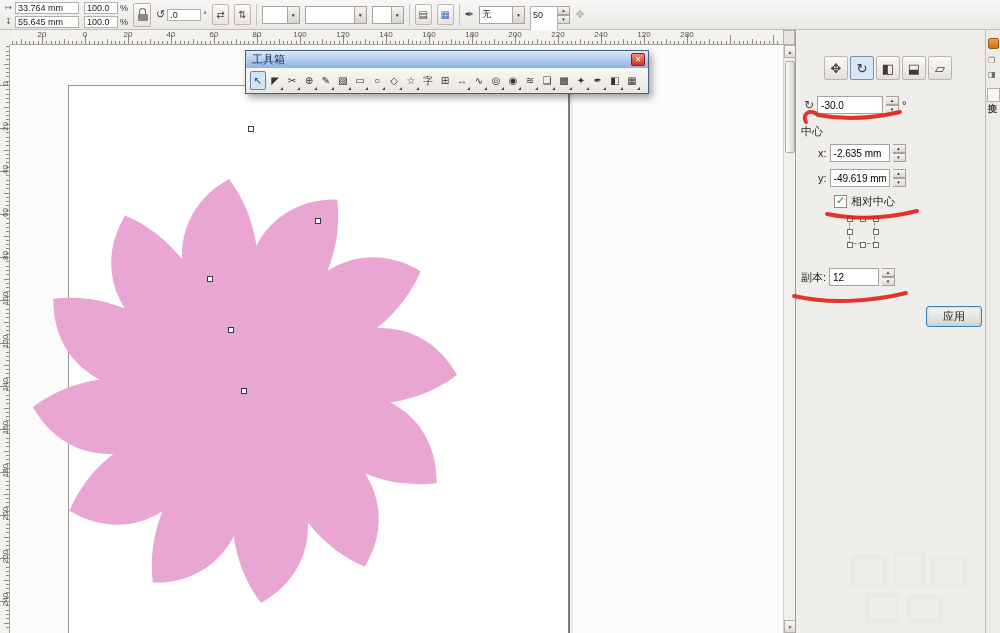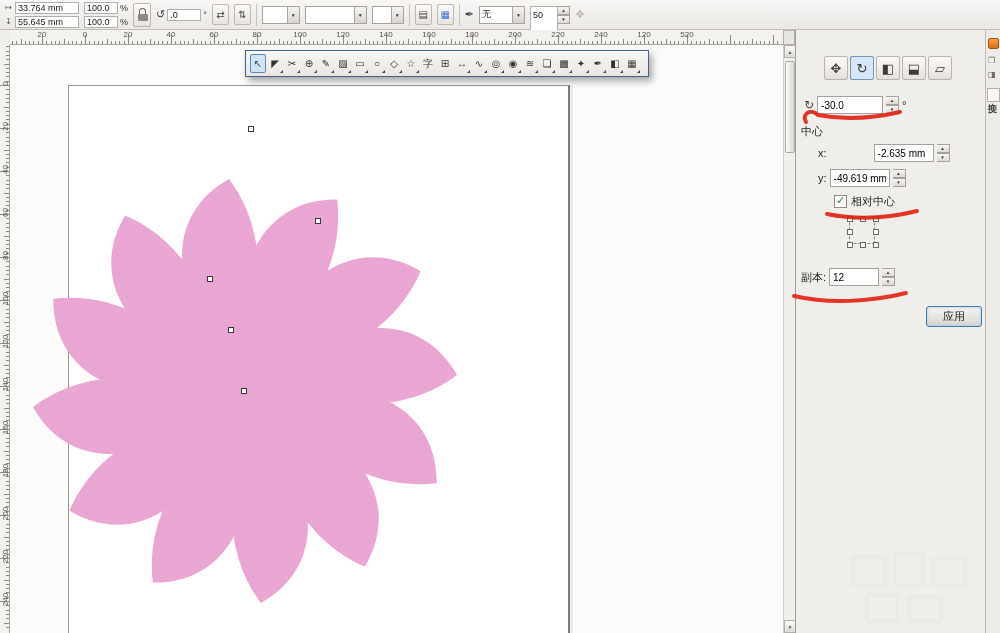--- a/index.html
+++ b/index.html
@@ -406,7 +406,7 @@
       <span class="rl" style="left: 538px;">220</span>
       <span class="rl" style="left: 581px;">240</span>
       <span class="rl" style="left: 624px;">120</span>
-      <span class="rl" style="left: 667px;">520</span>
+      <span class="rl" style="left: 667px;">280</span>
     </div>
   <div class="ruler-corner"></div>
   <div class="vruler" id="vruler">

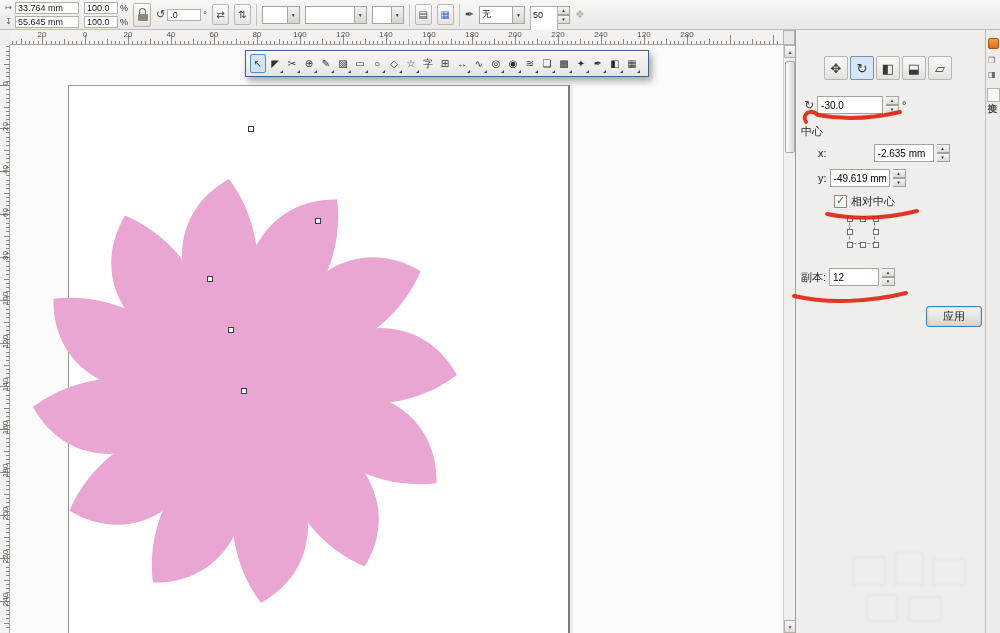--- a/index.html
+++ b/index.html
@@ -594,6 +594,10 @@
   </div>
 
   <div class="toolwin">
+    <div class="tbar">
+      <span class="ttl">工具箱</span>
+      <span class="twin-close">✕</span>
+    </div>
     <div class="toolrow" id="toolrow">
         <div class="tool active">
           <span>↖</span>

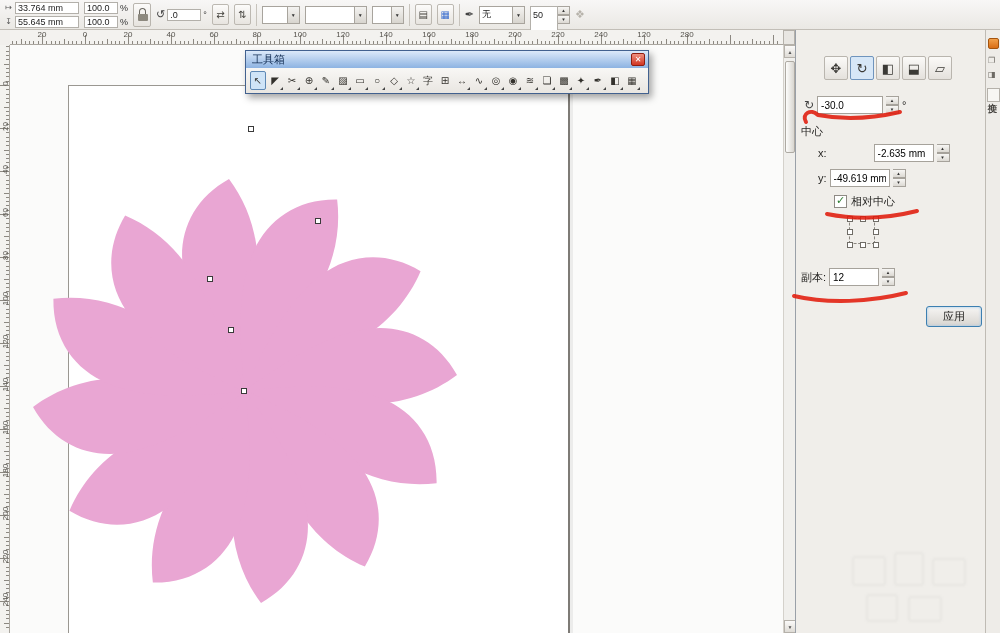--- a/index.html
+++ b/index.html
@@ -717,7 +717,7 @@
 
     <div class="drow" style="left:22px; top:114px; gap:3px">
       <span class="dlabel">x:</span>
-      <input class="dfield" style="width: 60px; margin-left: 44px;" value="-2.635 mm">
+      <input class="dfield" style="width: 60px;" value="-2.635 mm">
       <span class="dspin">
         <b>▲</b>
         <b>▼</b>

